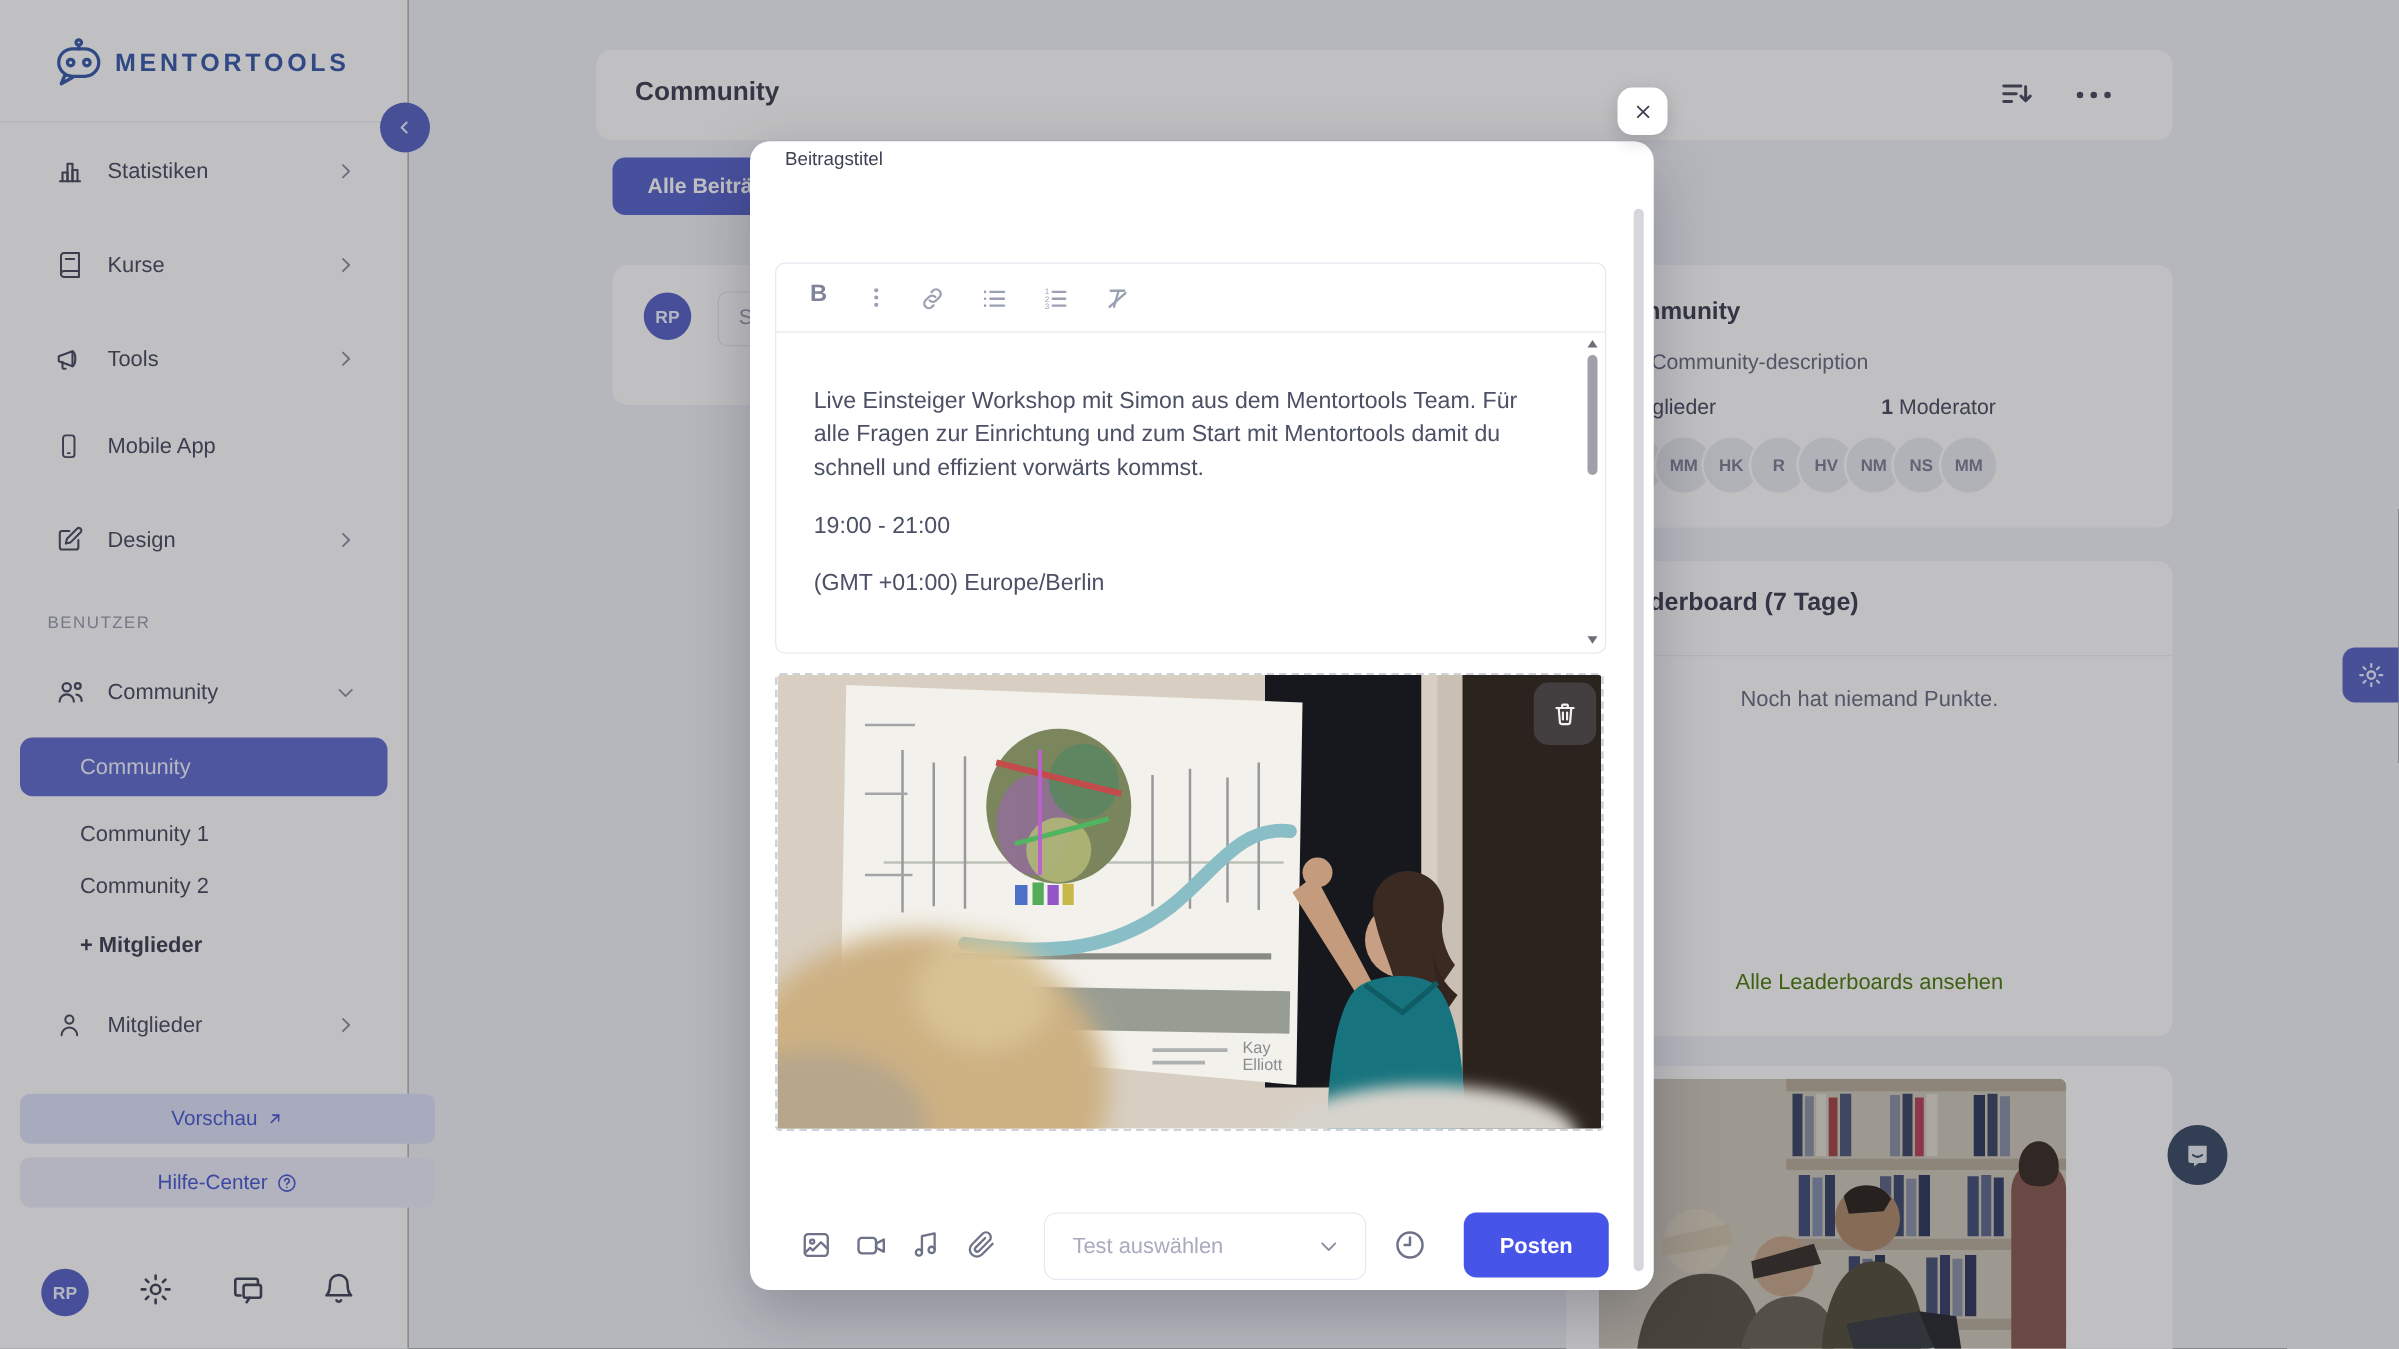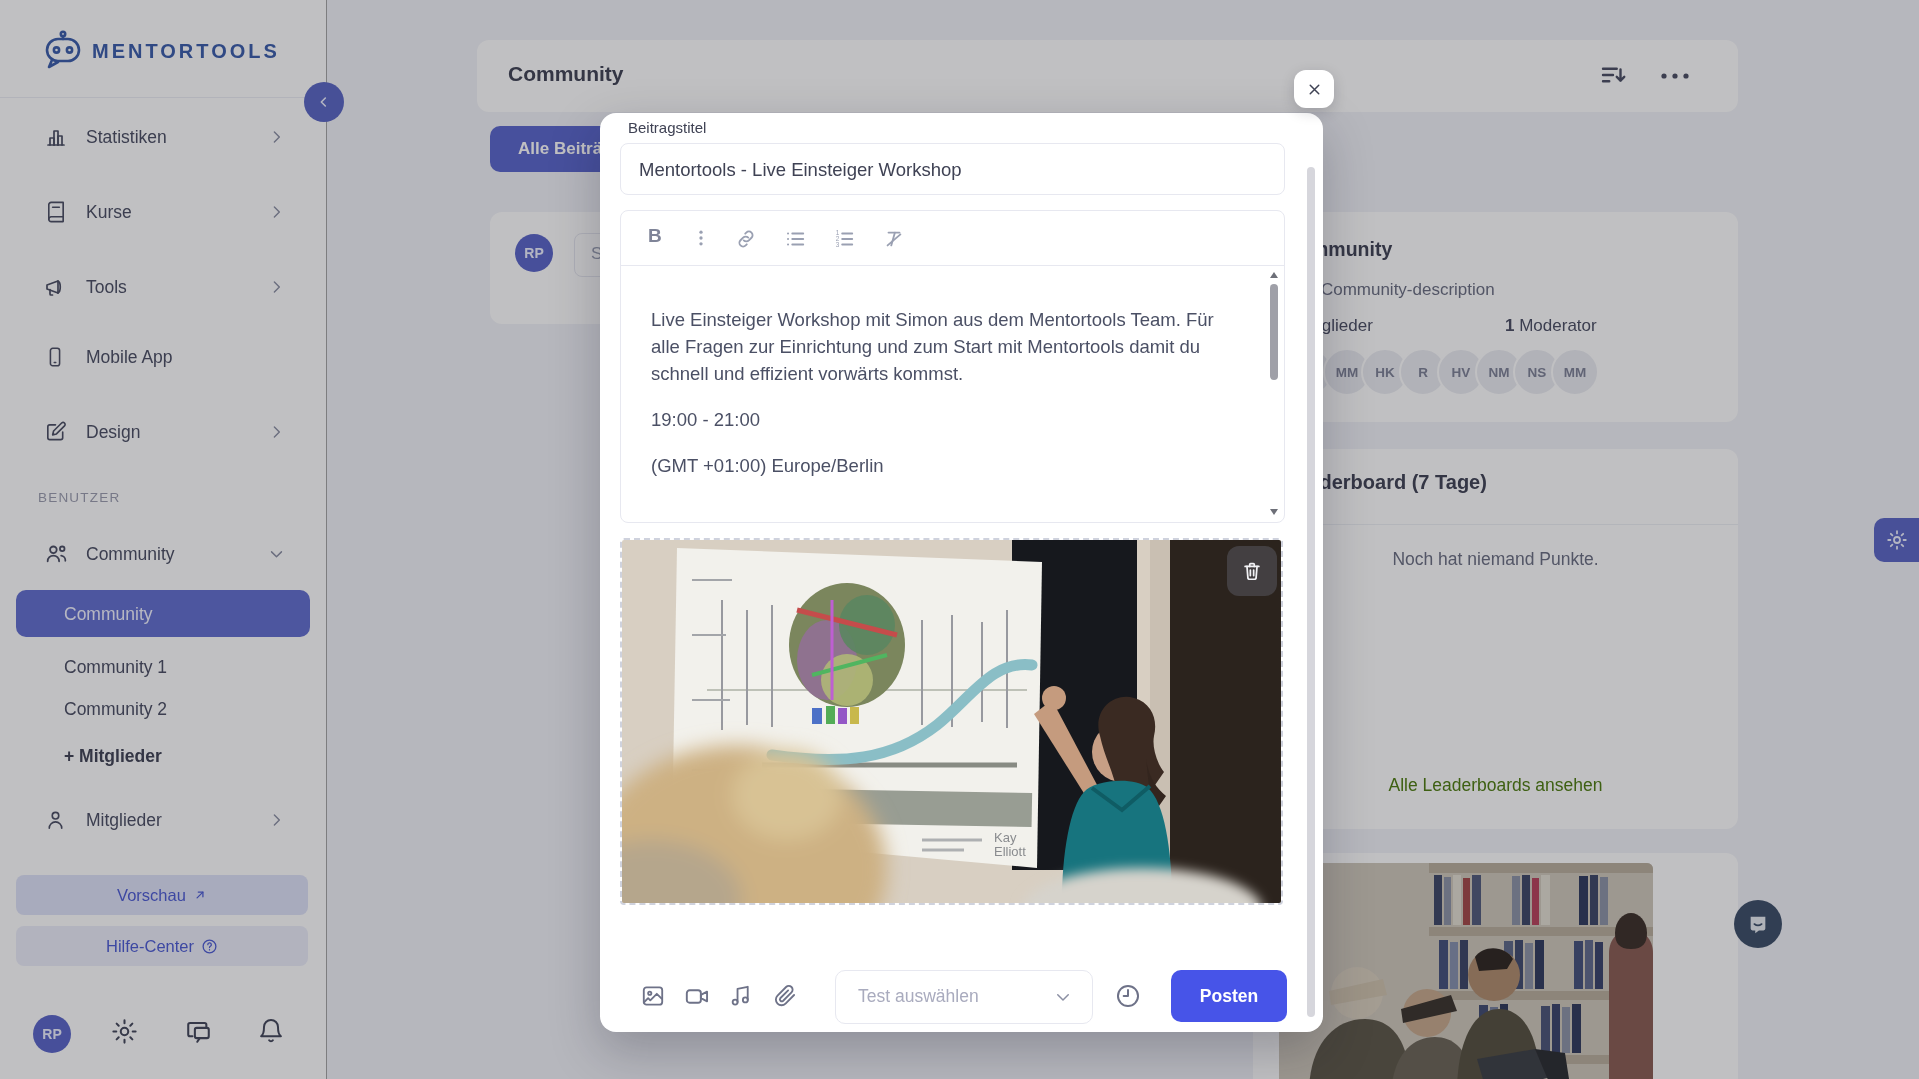--- a/index.html
+++ b/index.html
@@ -372,9 +372,6 @@
 
     <div class="abs" style="left:28px;top:6px;font-size:15px;color:#3f4254;">Beitragstitel</div>
 
-    <div class="abs fld" style="left:20px;top:30px;width:663px;height:50px;">
-      <input readonly="" style="position: absolute; left: 16px; top: 0px; width: 620px; height: 100%; border: none; outline: none; font-family: &quot;Liberation Sans&quot;, sans-serif; font-size: 18.5px; color: rgb(63, 66, 84); background: transparent;" value="Mentortools - Live Einsteiger Workshop">
-    </div>
 
     <div class="abs fld" style="left:20px;top:97px;width:663px;height:311px;">
       <div style="position:absolute;left:0;top:0;width:100%;height:54px;border-bottom:1px solid #e7e8f0;">

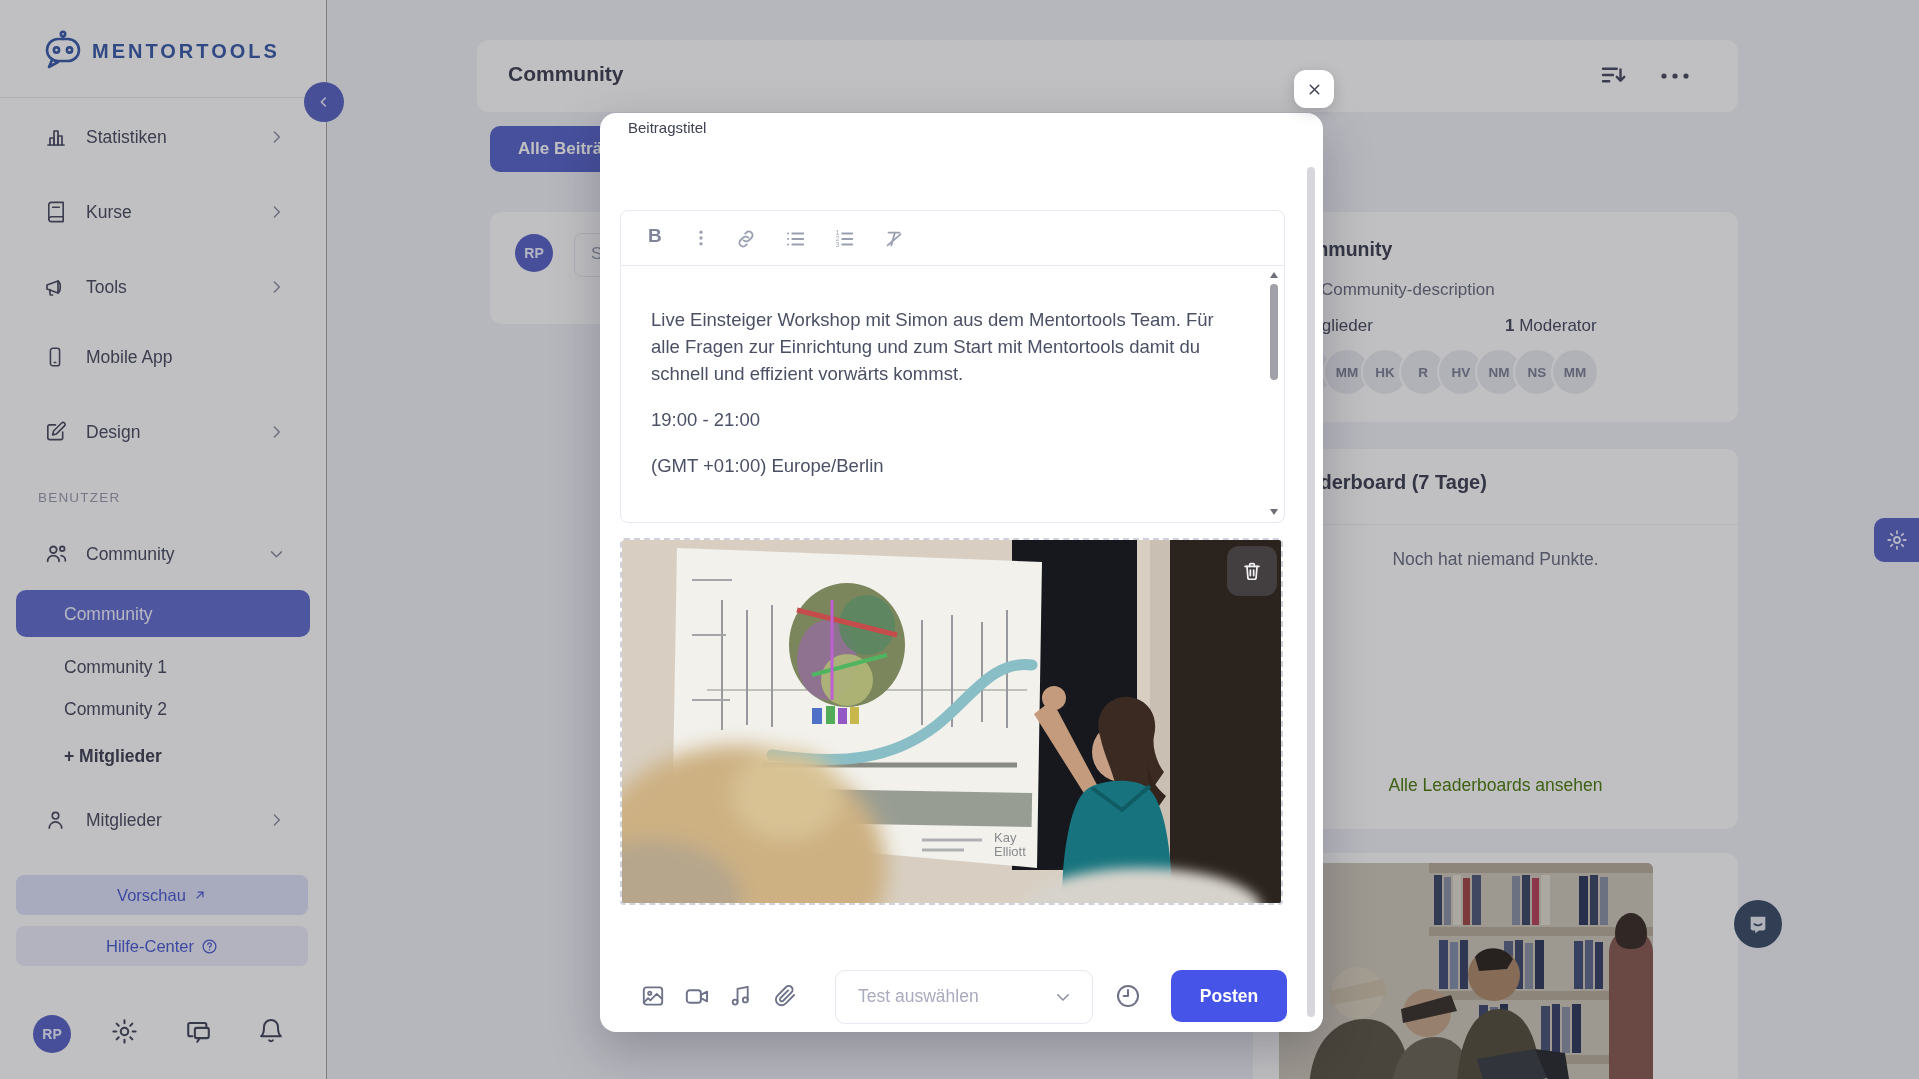--- a/index.html
+++ b/index.html
@@ -19,7 +19,7 @@
   .navitem .chv{position:absolute;left:268px;top:50%;transform:translateY(-50%);color:#8b8fa3;}
   .subitem{position:absolute;left:0;width:326px;height:47px;cursor:pointer;}
   .subitem .lbl{position:absolute;left:64px;top:50%;transform:translateY(-50%);font-size:17.5px;color:#4a4e63;}
-  .pillbtn{position:absolute;left:16px;width:292px;height:40px;border-radius:8px;display:flex;align-items:center;justify-content:center;
+  .pillbtn{position:absolute;left:16px;width:332px;height:40px;border-radius:8px;display:flex;align-items:center;justify-content:center;
     gap:7px;font-size:16.5px;color:#4c5bd4;cursor:pointer;}
   .foot-ico{position:absolute;top:1017px;color:#42465a;cursor:pointer;}
 

